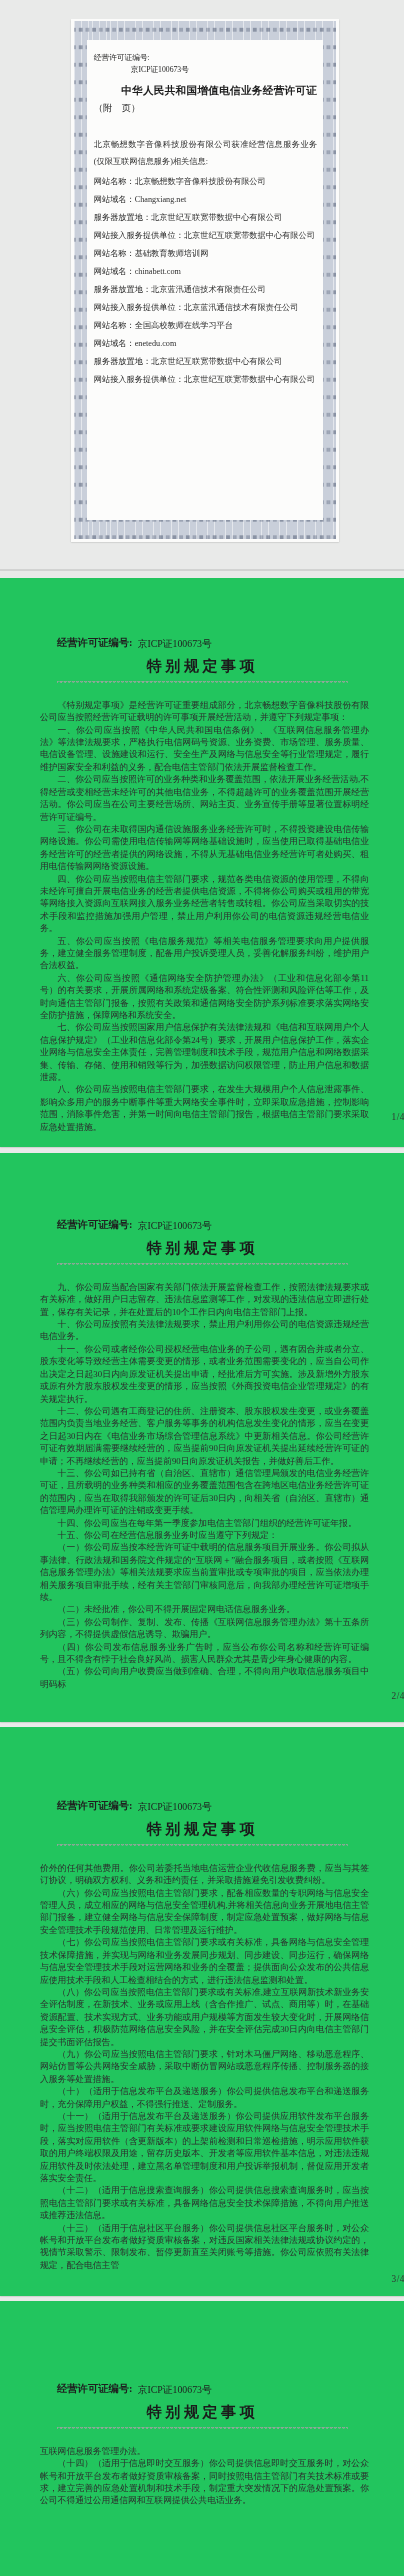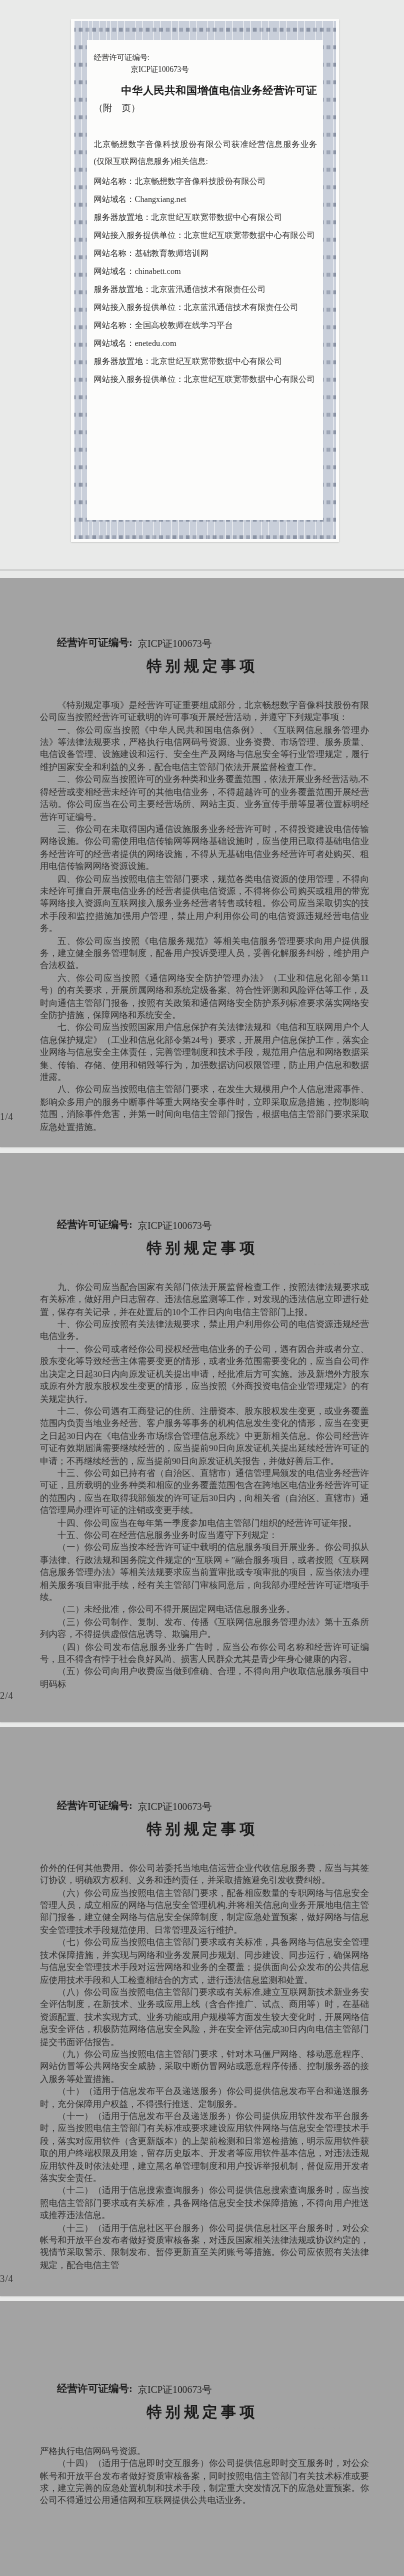--- a/index.html
+++ b/index.html
@@ -45,7 +45,7 @@
   .elabel{color:#262626;}
   
   .tpage{
-    position:absolute;left:0;width:405px;background:#a3a3a3;
+    position:absolute;left:0;width:405px;background:#22c55e;
     box-shadow:0 0.5px 1.5px rgba(0,0,0,.28);
   }
   #p2{top:578px;height:569px;}

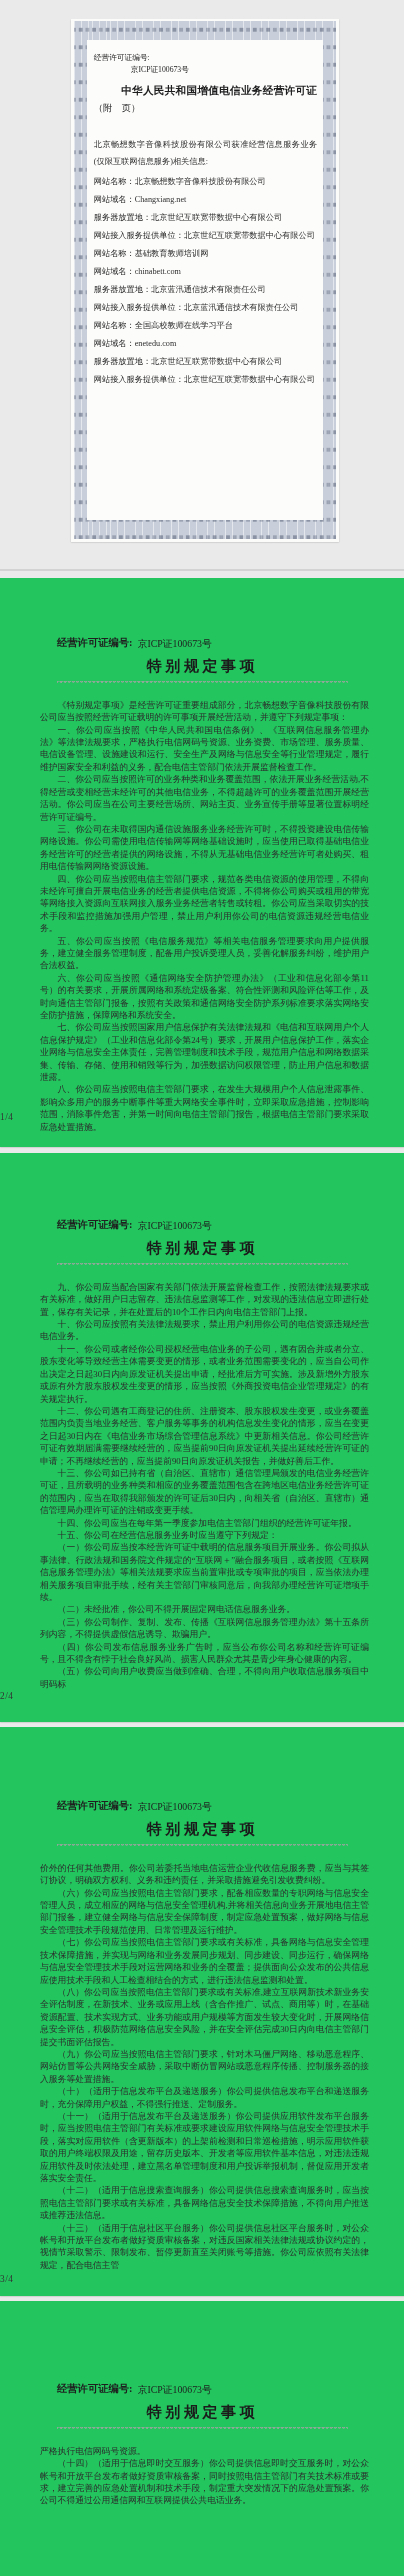--- a/index.html
+++ b/index.html
@@ -79,7 +79,7 @@
   }
   .para.cont{text-indent:0;}
   .pageno{
-    position:absolute;left:0;right:0;text-align:left;
+    position:absolute;left:0;right:0;text-align:right;
     font-size:9.3px;color:#333;letter-spacing:0.5px;
   }
   #p2 .pageno{bottom:25px;}

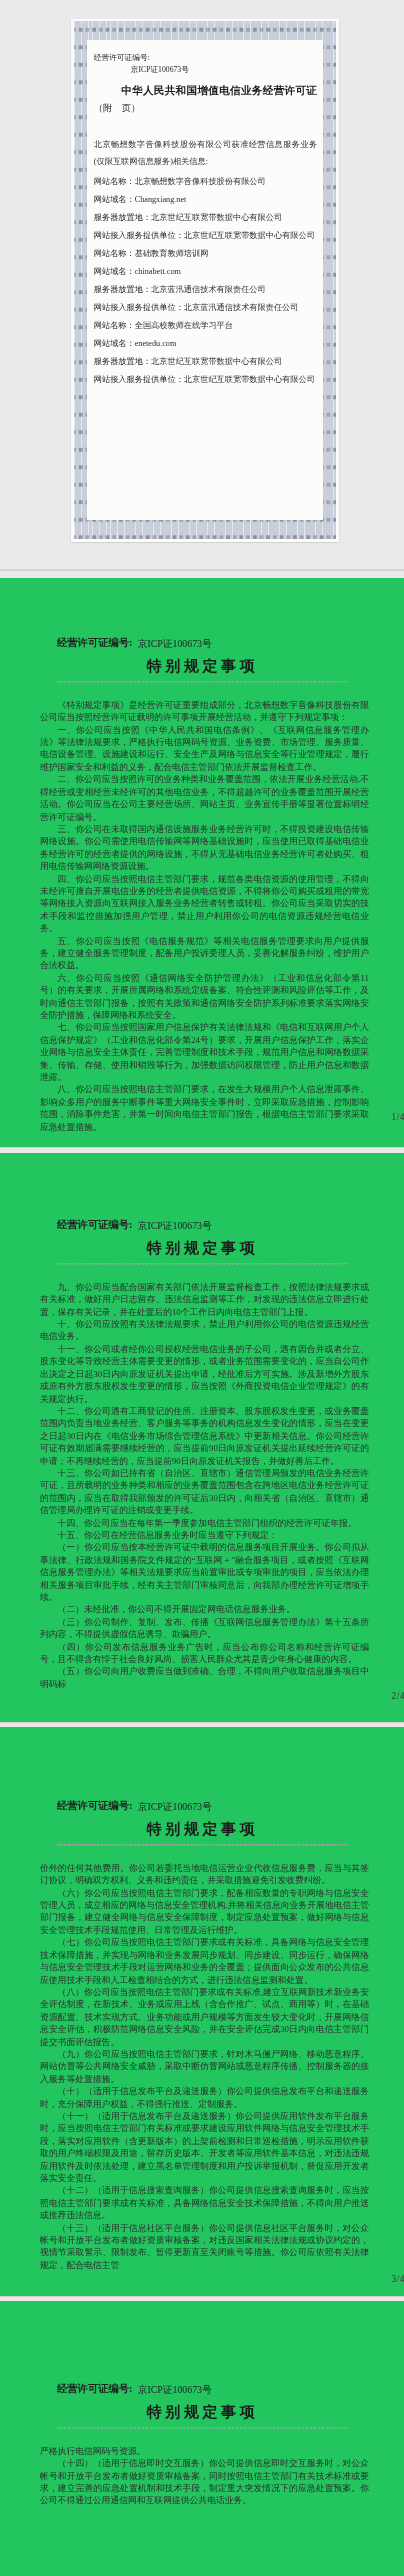--- a/index.html
+++ b/index.html
@@ -188,7 +188,7 @@
   <div class="ttitle">特别规定事项</div>
   <div class="zigzag"></div>
   <div class="pbody">
-      <p class="para cont">严格执行电信网码号资源。</p>
+      <p class="para cont">互联网信息服务管理办法。</p>
       <p class="para">（十四）（适用于信息即时交互服务）你公司提供信息即时交互服务时，对公众帐号和开放平台发布者做好资质审核备案，同时按照电信主管部门有关技术标准或要求，建立完善的应急处置机制和技术手段，制定重大突发情况下的应急处置预案。你公司不得通过公用通信网和互联网提供公共电话业务。</p>
     </div>
 

